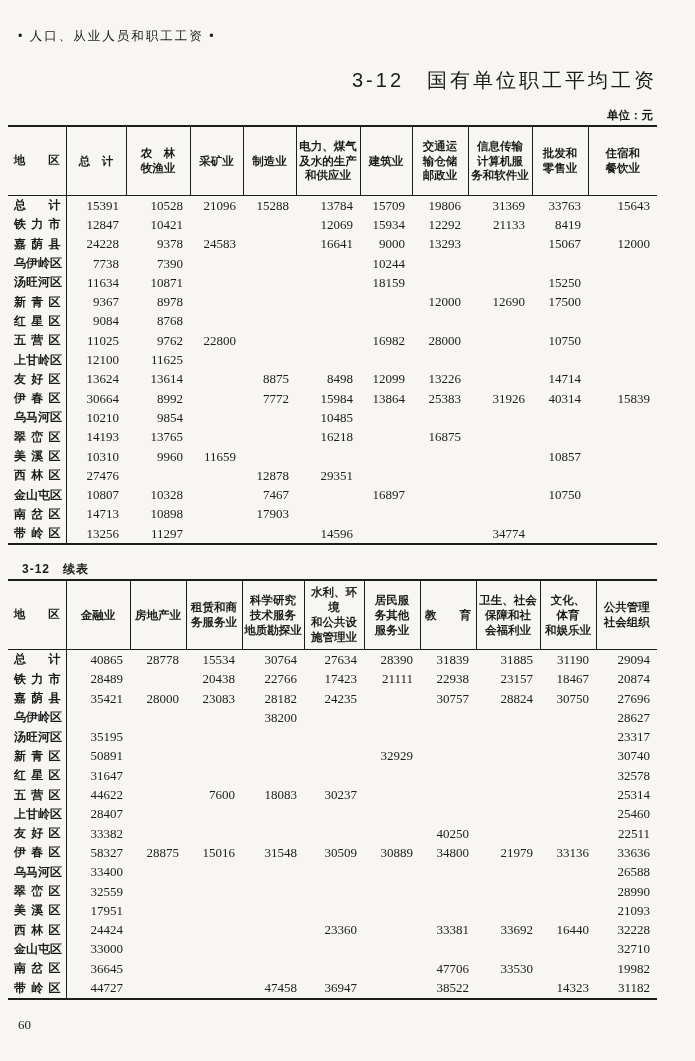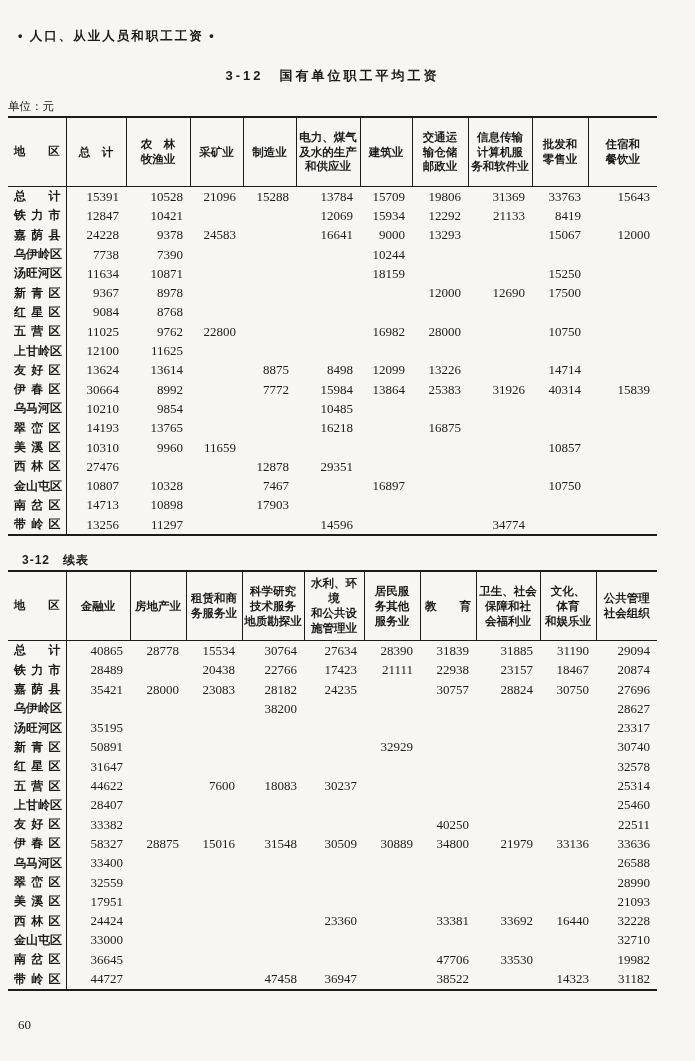--- a/index.html
+++ b/index.html
@@ -20,7 +20,7 @@
   }
   .running-head {
     font-size:12.5px;
-    font-weight:bold;
+    font-weight:normal;
     letter-spacing:2px;
     margin:6px 0 4px 10px;
   }

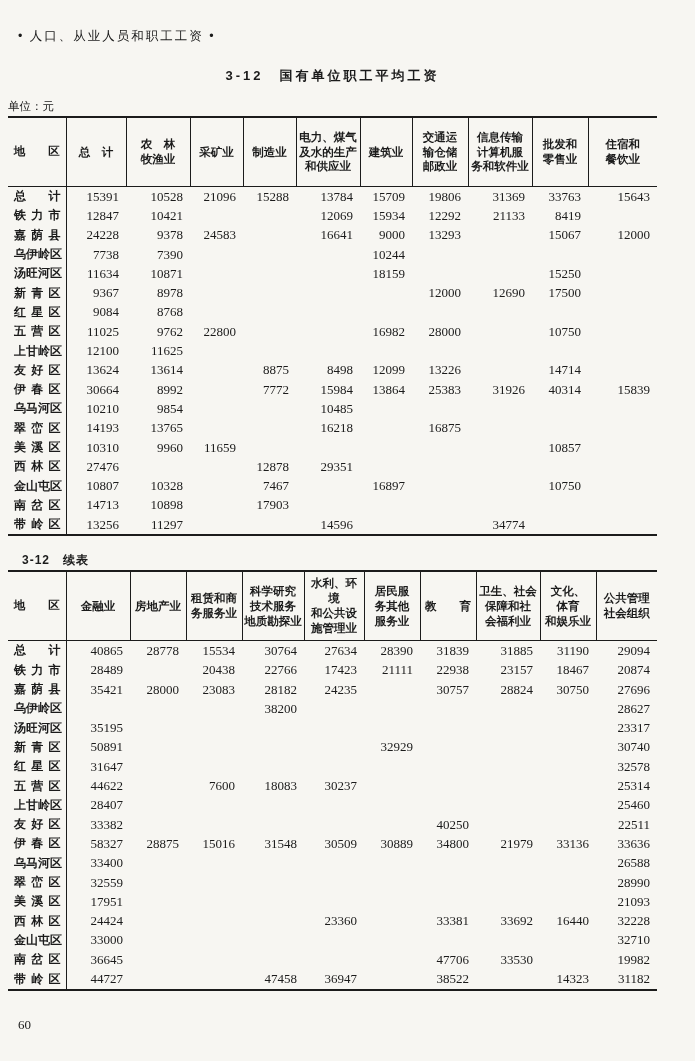--- a/index.html
+++ b/index.html
@@ -25,9 +25,9 @@
     margin:6px 0 4px 10px;
   }
   .doc-title {
-    text-align:center;
-    font-size:13px;
-    font-weight:bold;
+    text-align:right;
+    font-size:20px;
+    font-weight:normal;
     letter-spacing:3px;
     margin:22px 0 0 0;
   }

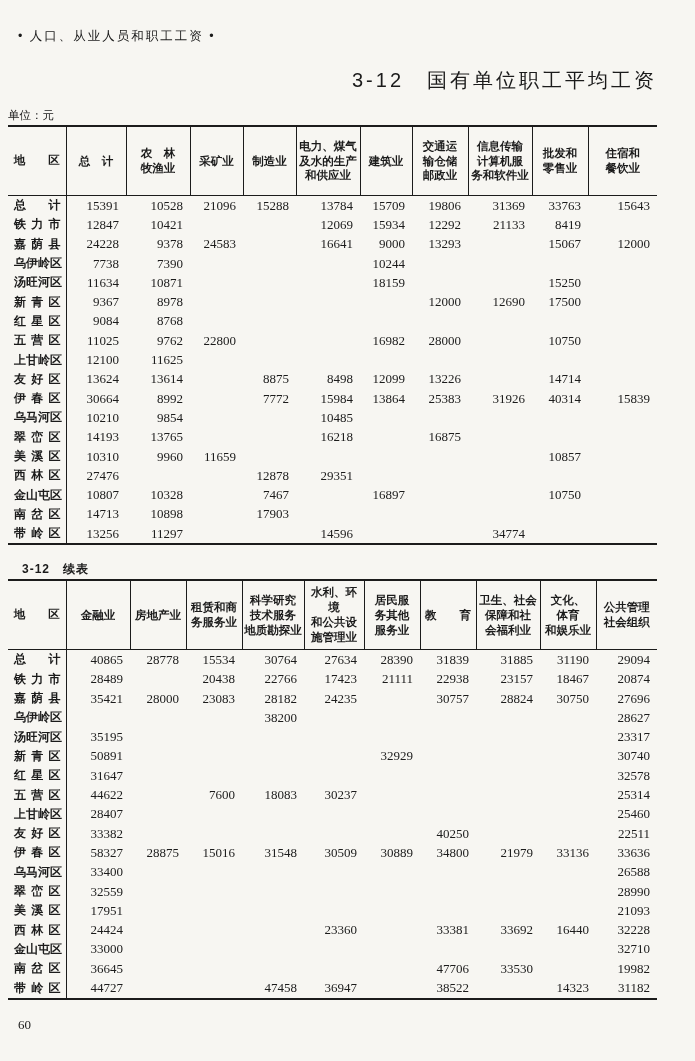--- a/index.html
+++ b/index.html
@@ -32,9 +32,9 @@
     margin:22px 0 0 0;
   }
   .unit-line {
-    text-align:left;
+    text-align:right;
     font-size:11.5px;
-    font-weight:normal;
+    font-weight:bold;
     margin:14px 4px 2px 0;
   }
   .cont-line {

